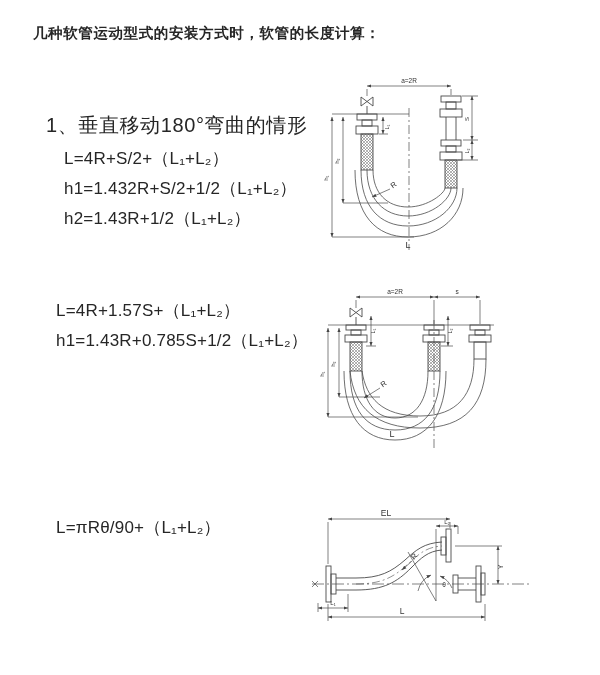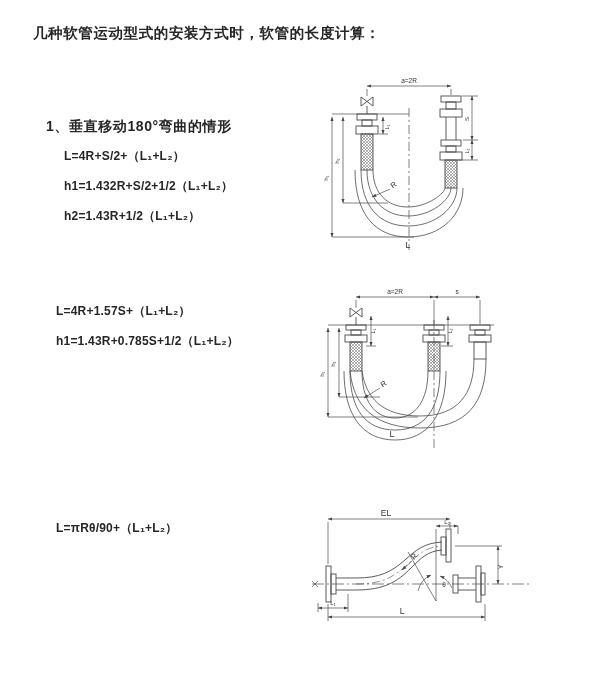--- a/index.html
+++ b/index.html
@@ -9,7 +9,7 @@
   }
   .title{position:absolute;left:33px;top:24px;font-size:14.5px;font-weight:700;letter-spacing:.6px}
   .sec{position:absolute}
-  .sec h2{margin:12px 0 11px 0;font-size:14px;font-weight:700;letter-spacing:.6px}
+  .sec h2{margin:6px 0 11px 0;font-size:20px;font-weight:400;letter-spacing:.6px}
   .formula{margin:0 0 12px 18px;font-size:12px;font-weight:700;line-height:18px;letter-spacing:.2px;white-space:nowrap}
   #s1{left:46px;top:106px}
   #s2{left:38px;top:302px}

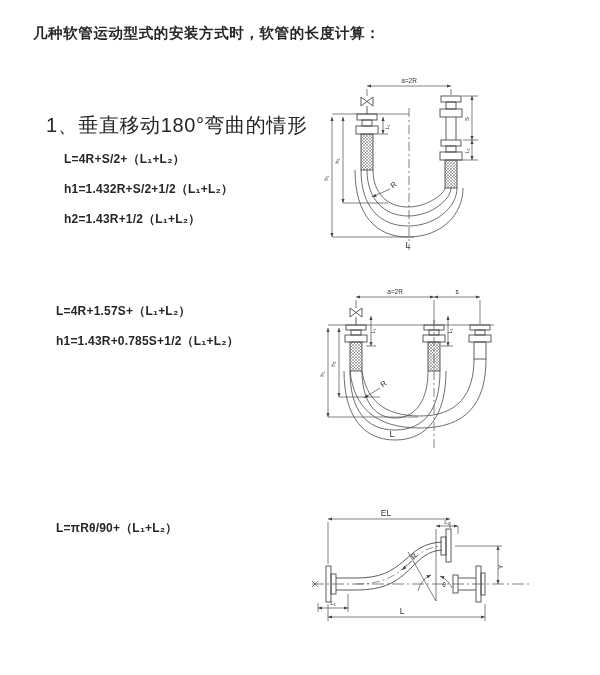--- a/index.html
+++ b/index.html
@@ -10,7 +10,7 @@
   .title{position:absolute;left:33px;top:24px;font-size:14.5px;font-weight:700;letter-spacing:.6px}
   .sec{position:absolute}
   .sec h2{margin:6px 0 11px 0;font-size:20px;font-weight:400;letter-spacing:.6px}
-  .formula{margin:0 0 12px 18px;font-size:12px;font-weight:700;line-height:18px;letter-spacing:.2px;white-space:nowrap}
+  .formula{margin:0 0 12px 18px;font-size:17px;font-weight:400;line-height:18px;letter-spacing:.2px;white-space:nowrap}
   #s1{left:46px;top:106px}
   #s2{left:38px;top:302px}
   #s3{left:38px;top:519px}

